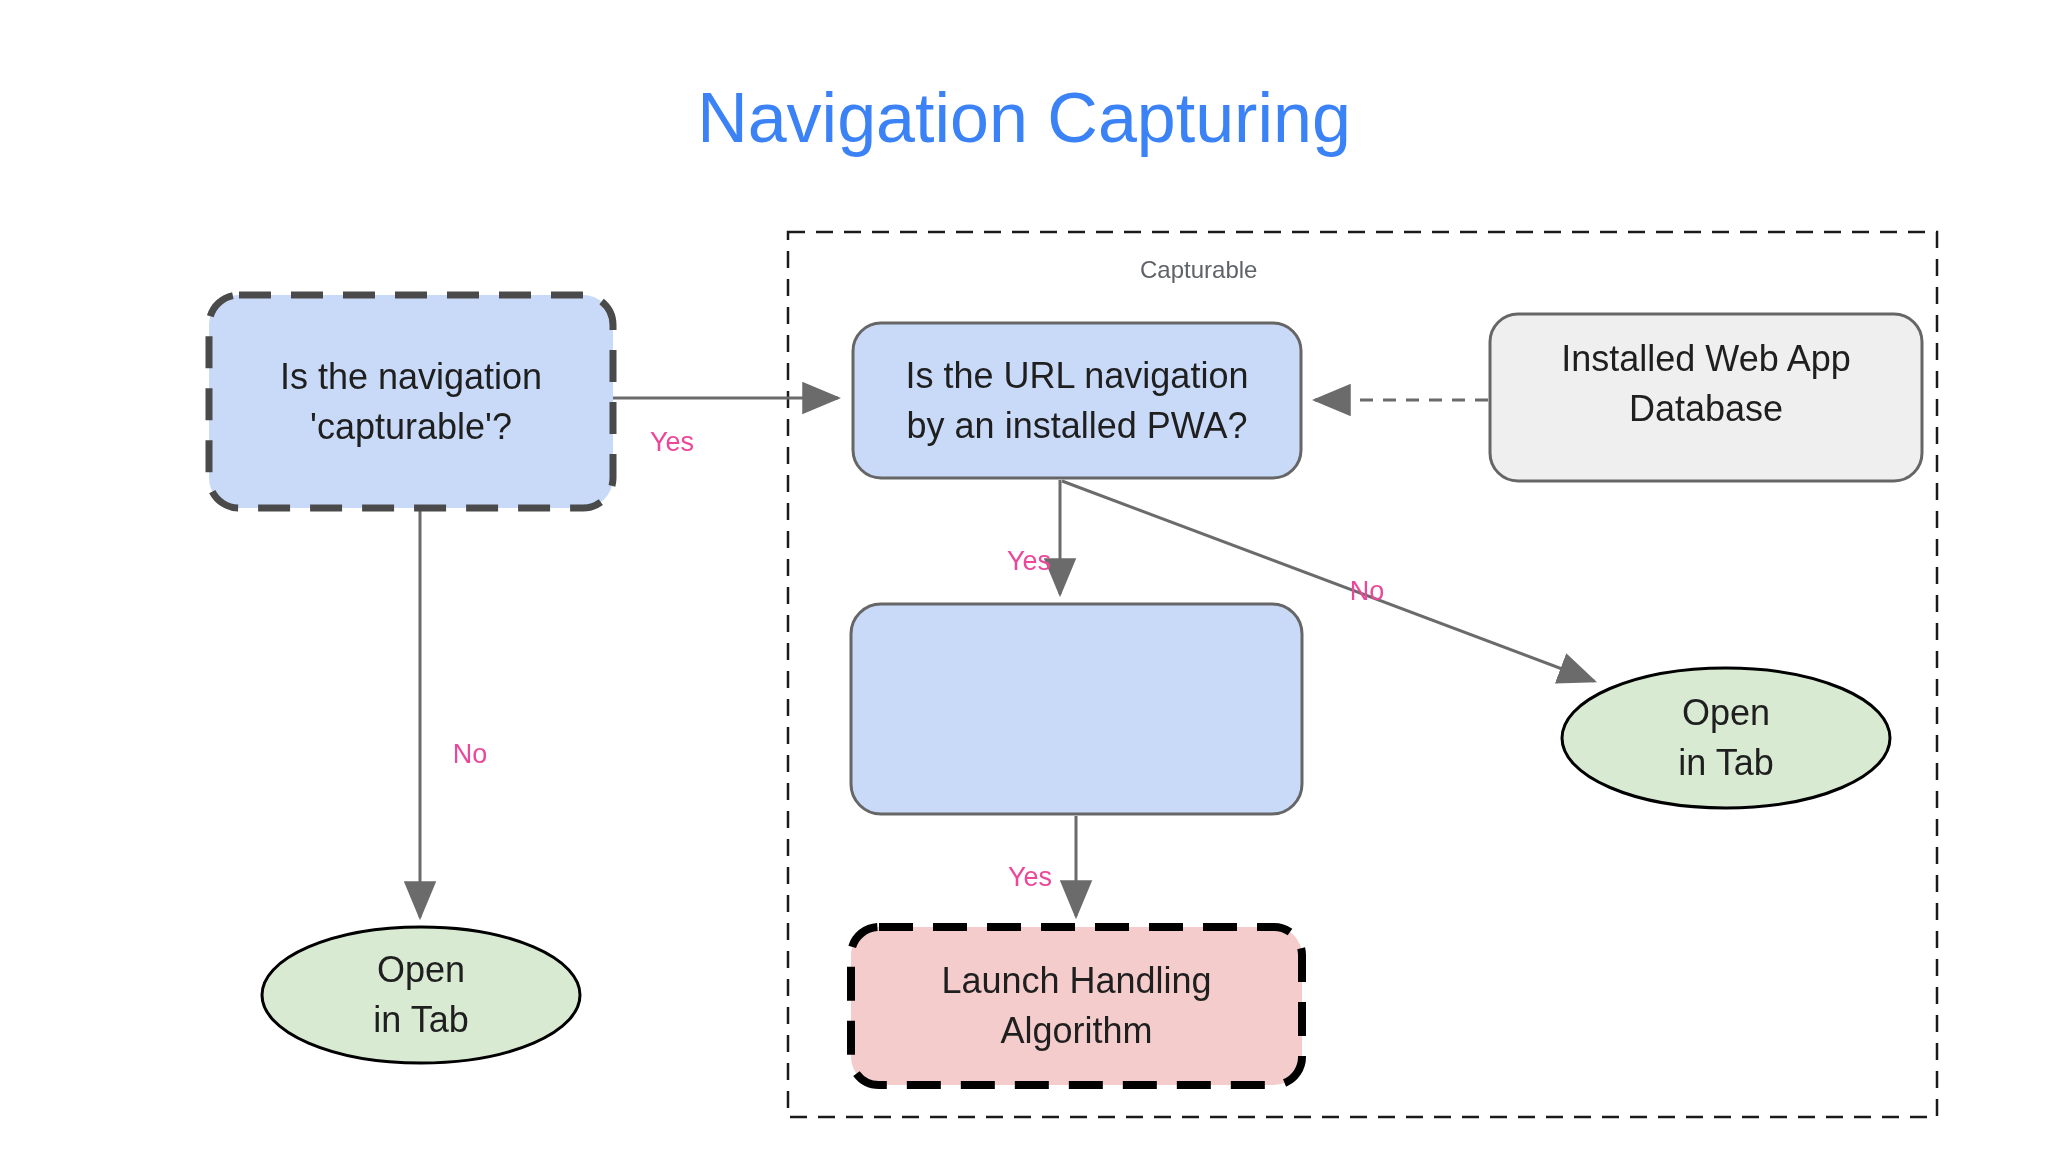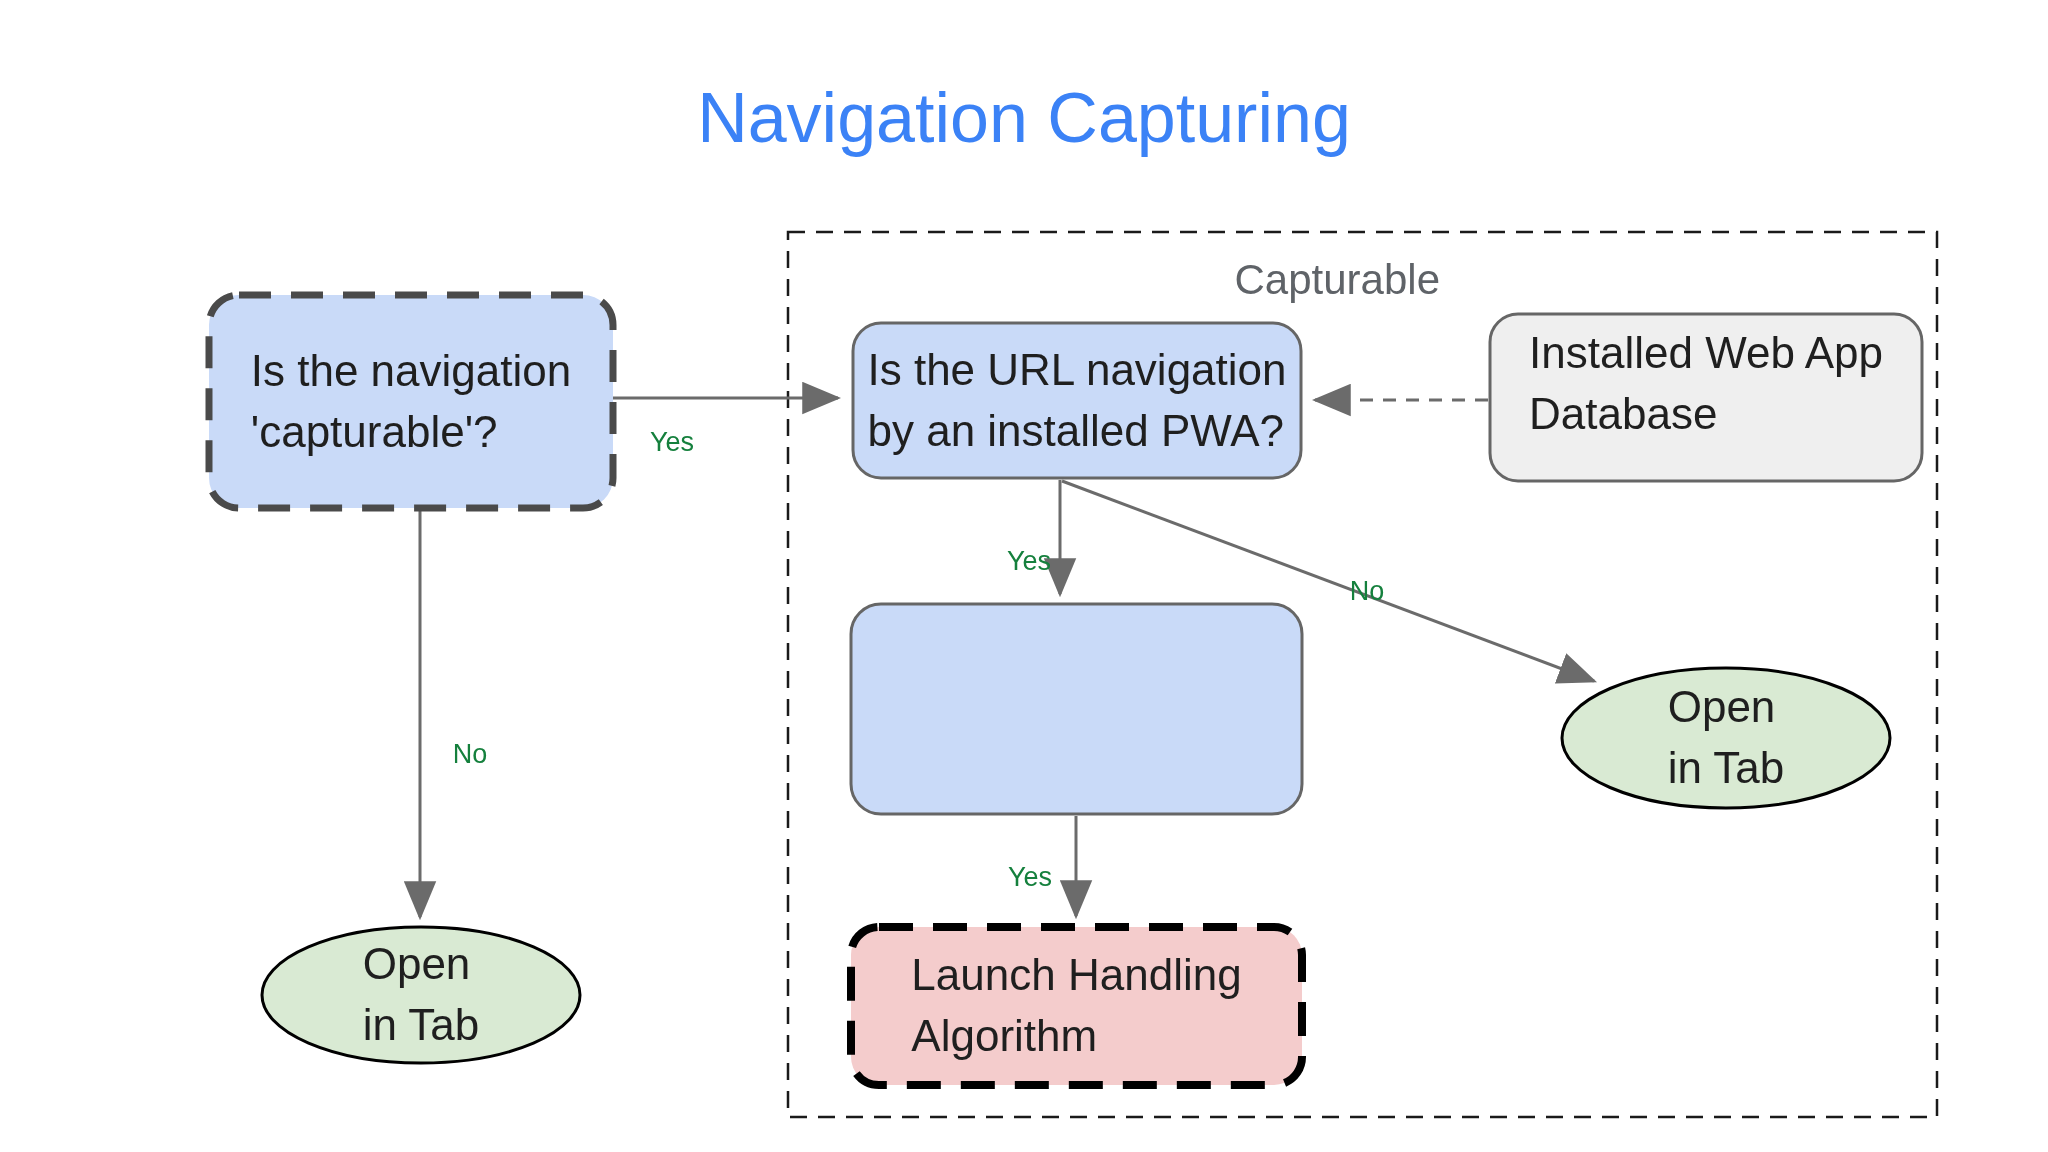--- a/index.html
+++ b/index.html
@@ -58,8 +58,8 @@
     left: 1140px;
     top: 256px;
     width: 300px;
-    text-align: right;
-    font-size: 42px;
+    text-align: left;
+    font-size: 24px;
     color: #5f6368;
   }
 </style>

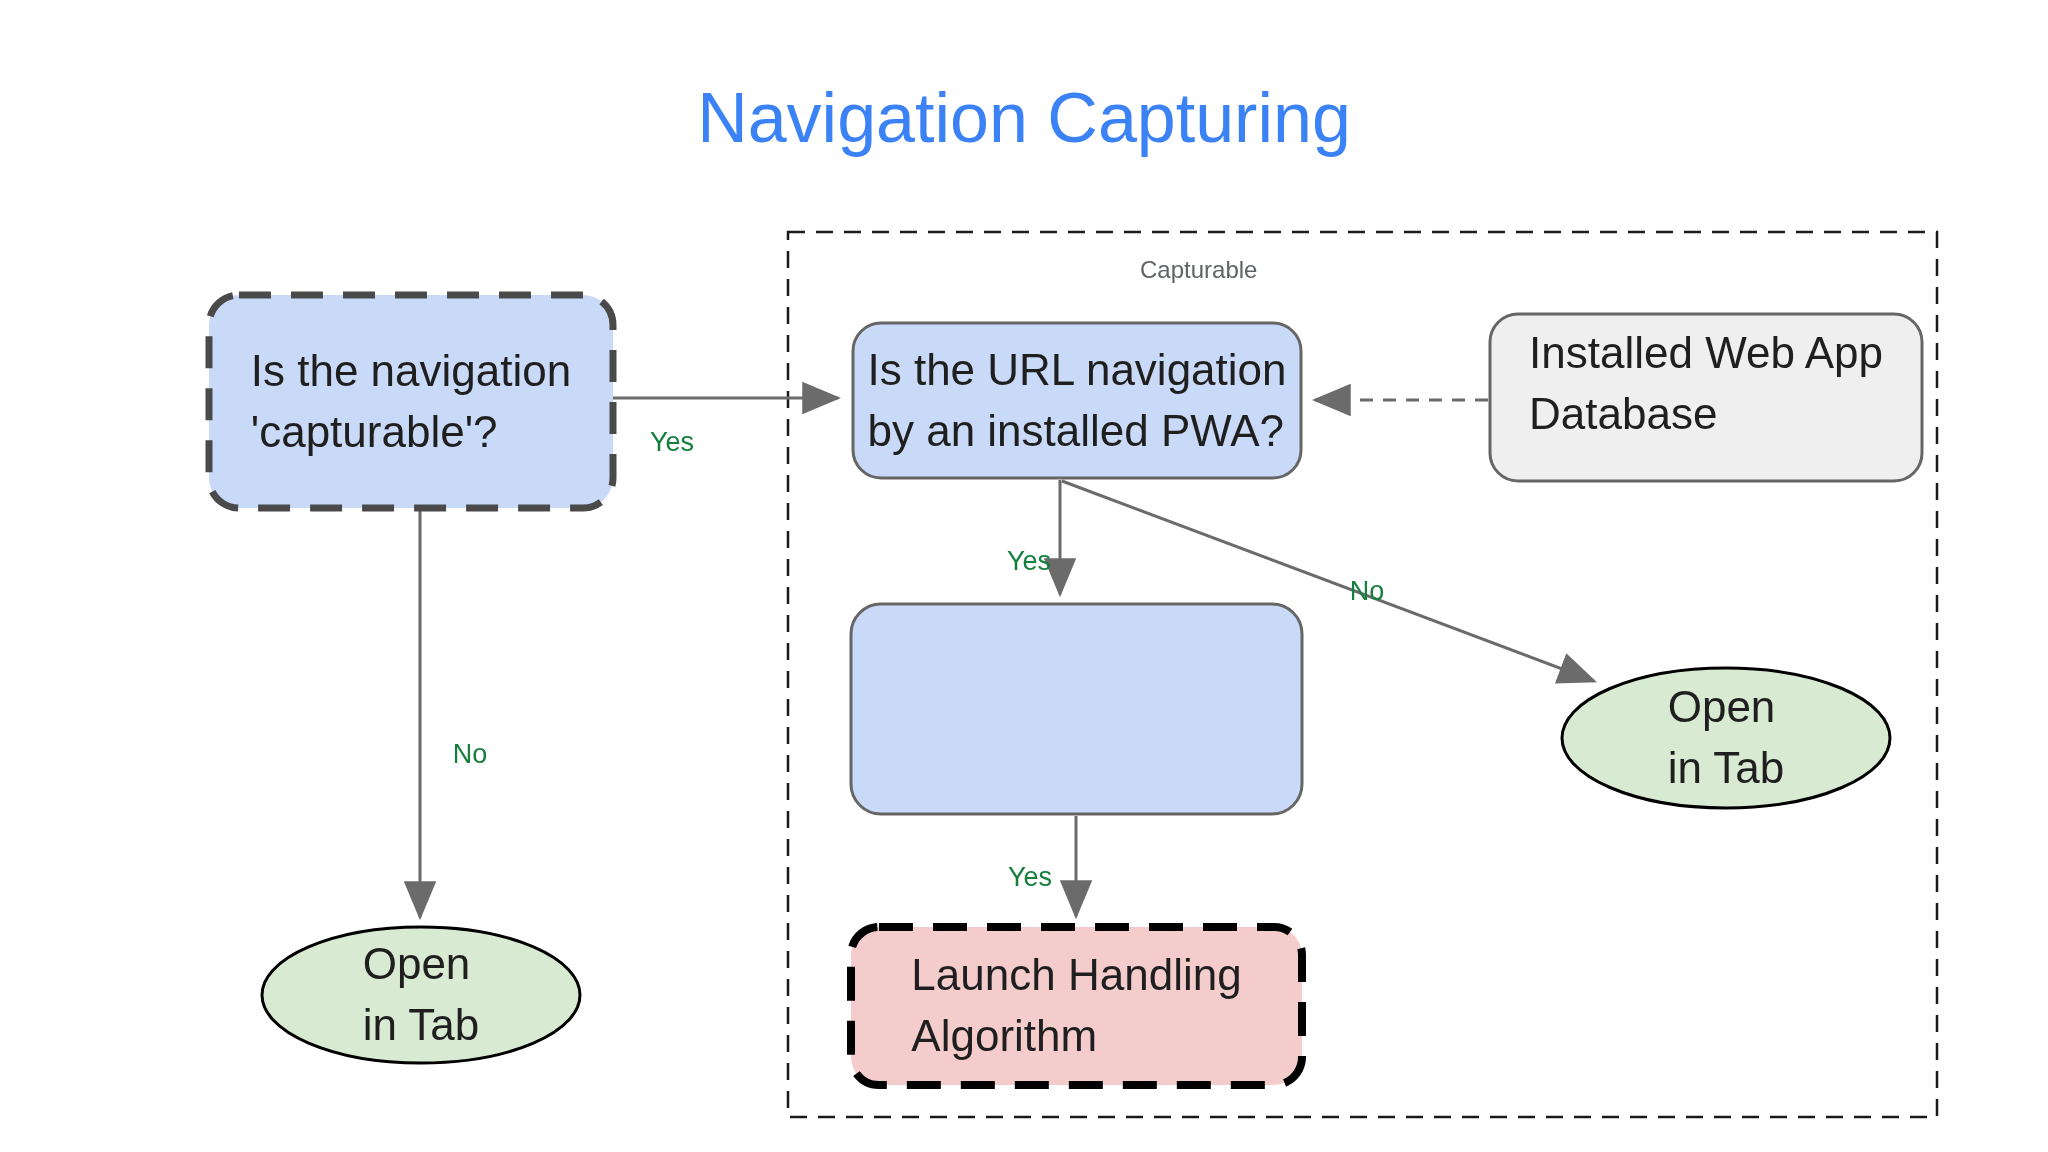--- a/index.html
+++ b/index.html
@@ -38,8 +38,9 @@
     display: flex;
     align-items: center;
     justify-content: center;
+    text-align: center;
     white-space: pre-line;
-    font-size: 44px;
+    font-size: 36px;
     line-height: 1.38;
     color: #1f1f1f;
   }

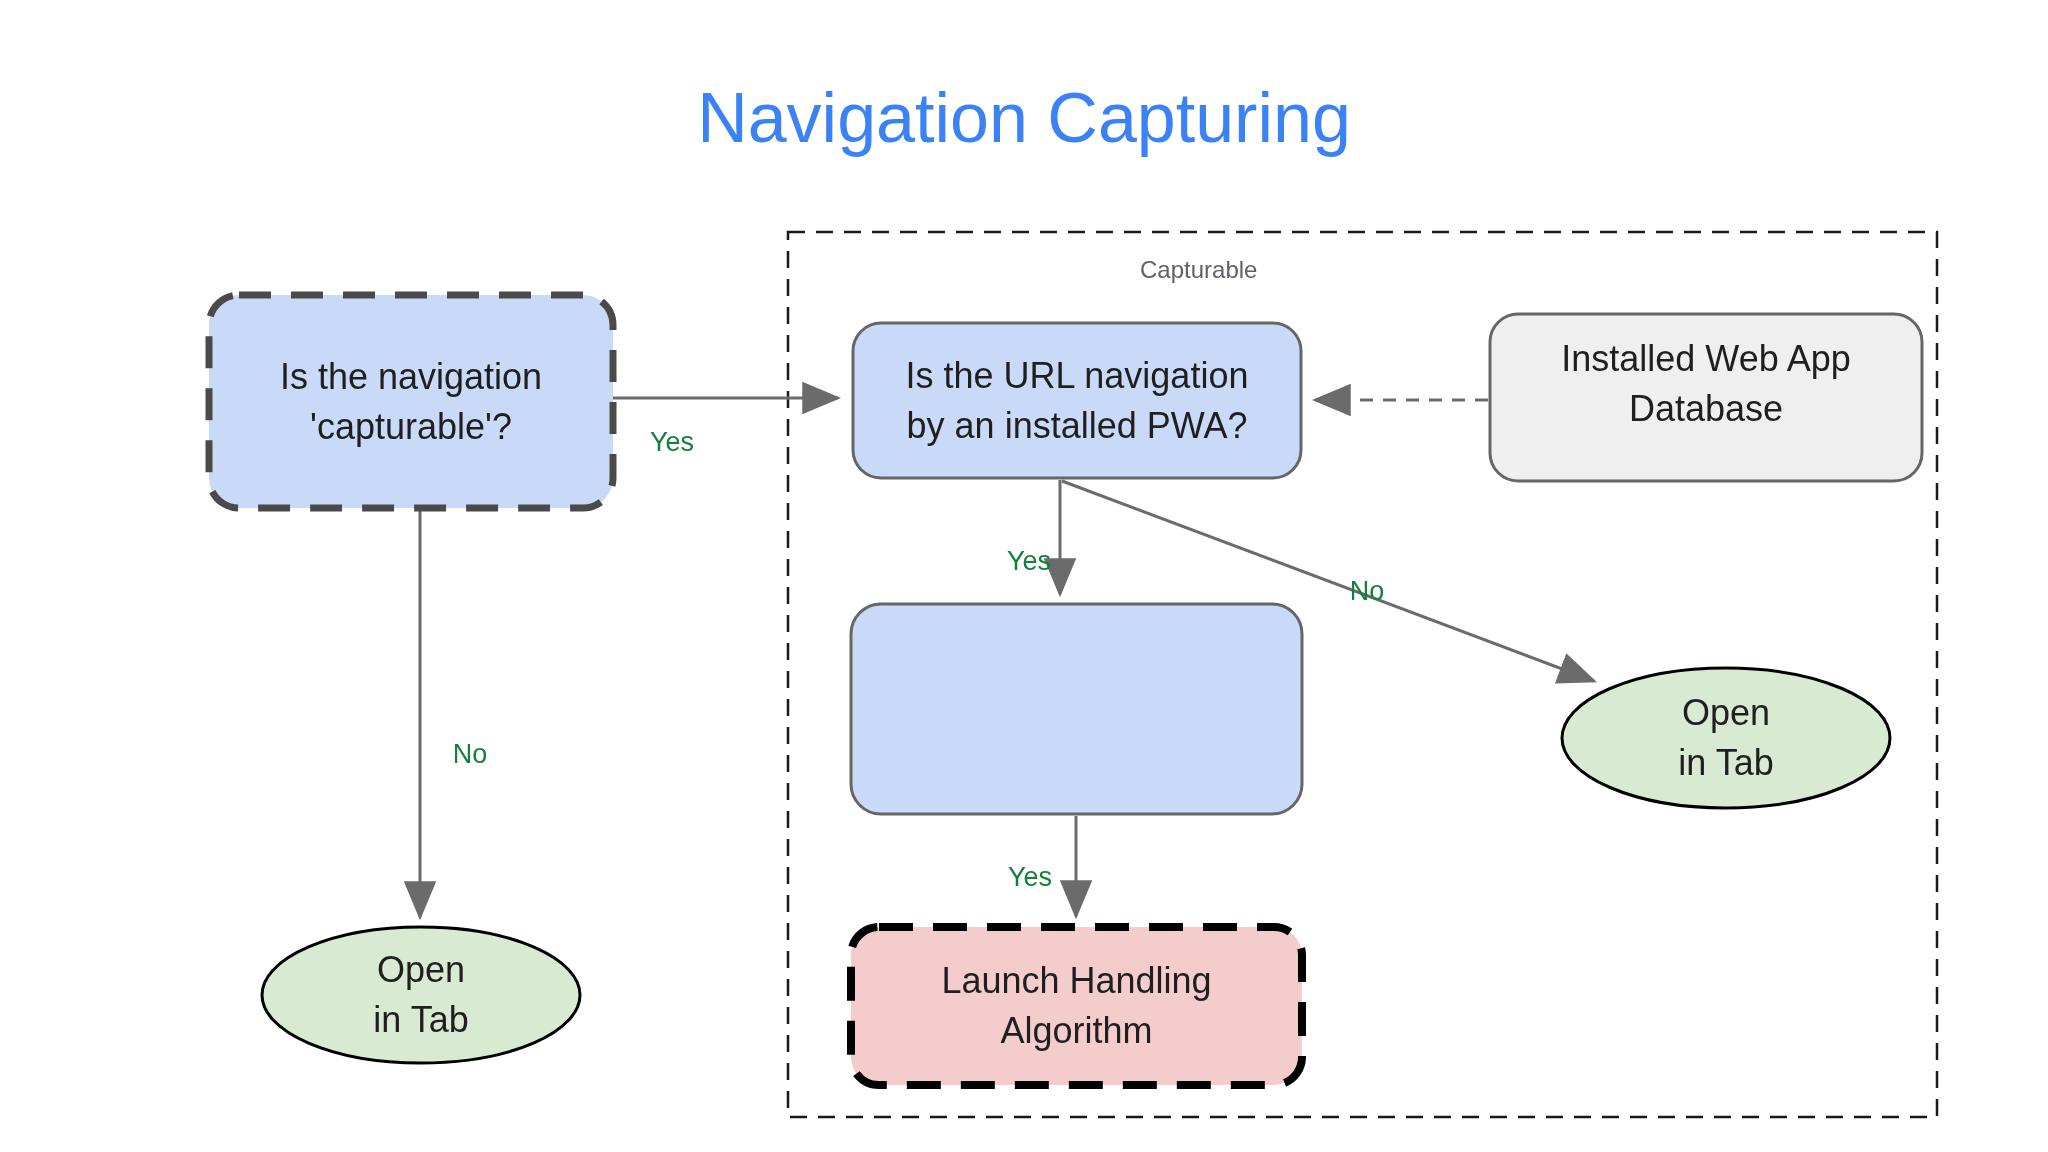--- a/index.html
+++ b/index.html
@@ -52,7 +52,7 @@
     align-items: center;
     justify-content: center;
     font-size: 27px;
-    color: #15803d;
+    color: #ec4899;
   }
   .group-label {
     position: absolute;

